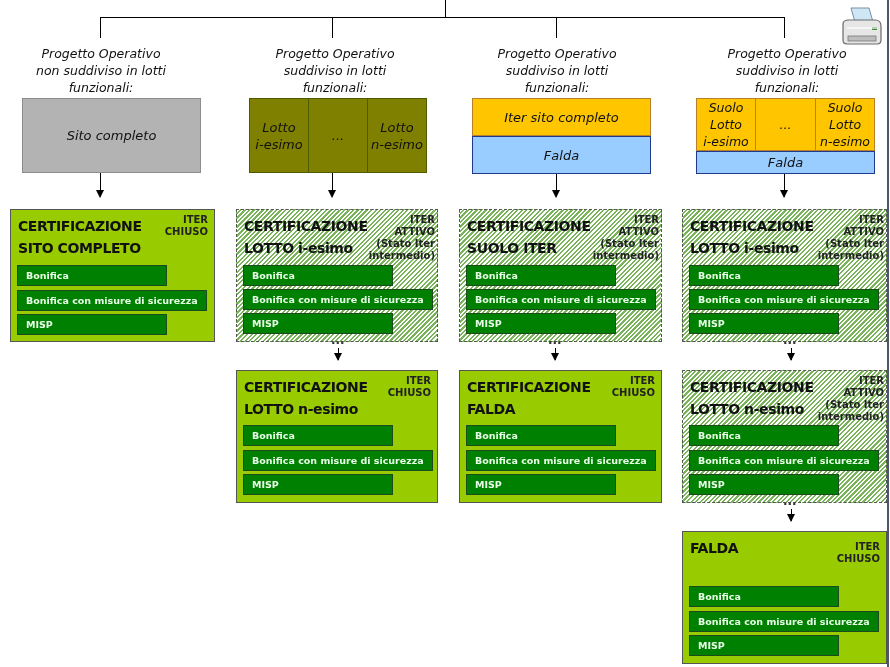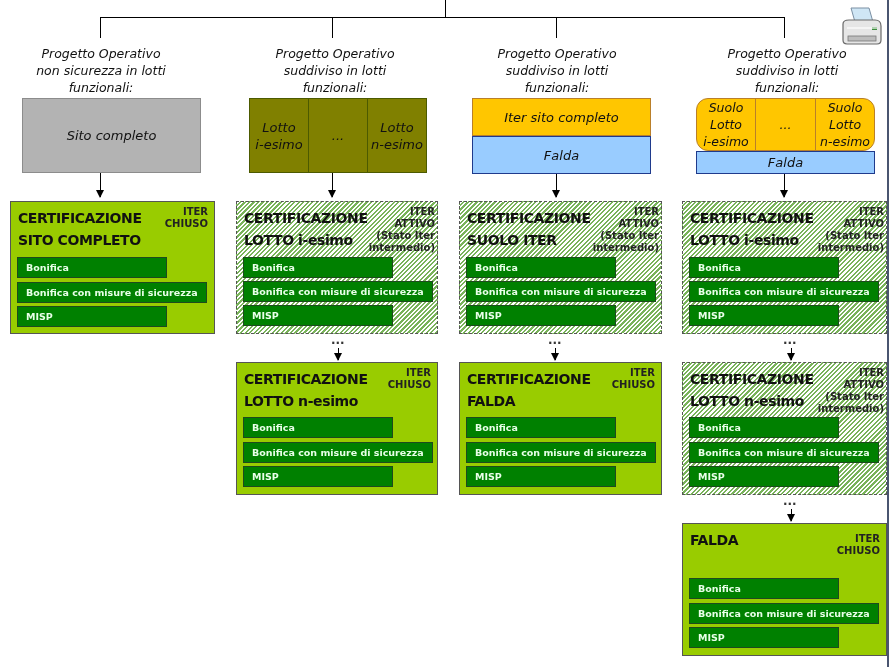--- a/index.html
+++ b/index.html
@@ -61,7 +61,7 @@
 
   <div class="caption" style="left:20px;top:45px;width:162px;">
     <div>Progetto Operativo</div>
-    <div>non sicurezza in lotti</div>
+    <div>non suddiviso in lotti</div>
     <div>funzionali:</div>
   </div>
   <div class="src-box gray" style="left:22px;top:98px;width:179px;height:75px;">

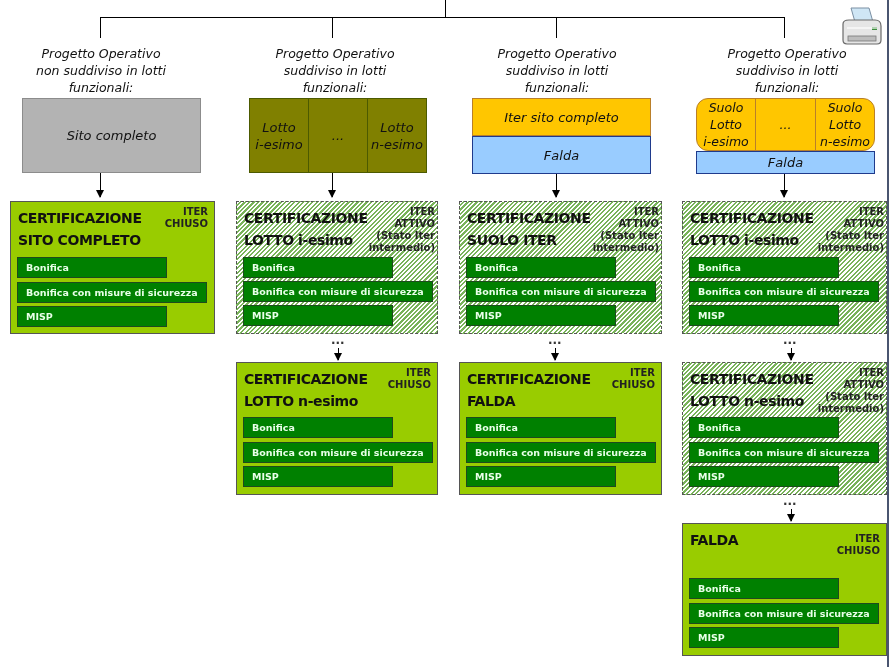--- a/index.html
+++ b/index.html
@@ -189,7 +189,7 @@
     <div>suddiviso in lotti</div>
     <div>funzionali:</div>
   </div>
-  <div class="src-box yellow" style="left:696px;top:98px;width:179px;height:53px;justify-content:flex-end;font-size:12.5px;line-height:17px;border-radius:12px;">
+  <div class="src-box yellow" style="left:696px;top:98px;width:179px;height:53px;justify-content:flex-end;font-size:12.5px;line-height:17px;">
     <div class="cell" style="width:59px;border-right:1px solid #b97f2a;">
       <div>
           <div>Suolo</div>

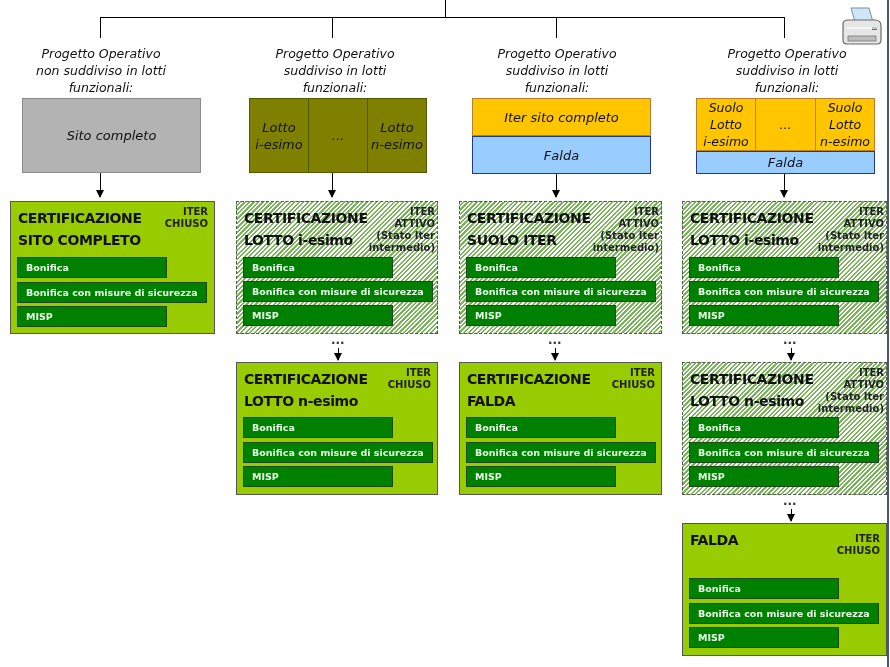--- a/index.html
+++ b/index.html
@@ -23,7 +23,7 @@
   .blue { background:#99ccff; border:1px solid #1f3a8c; color:#111; }
   .cell { display:flex; align-items:center; justify-content:center; height:100%; box-sizing:border-box; text-align:center; }
 
-  .cert { position:absolute; box-sizing:border-box; border:1.5px solid #555; }
+  .cert { position:absolute; box-sizing:border-box; border:1.5px solid #555;margin-top:8px; }
   .closed { background:#99cc00; }
   .active { background: repeating-linear-gradient(135deg, #ffffff 0px, #ffffff 1.6px, #79b35a 1.6px, #79b35a 3.2px); border:1.5px dashed #555; }
   .cert-title { position:absolute; left:7px; top:5px; font-family:"DejaVu Sans", sans-serif; font-weight:bold;

